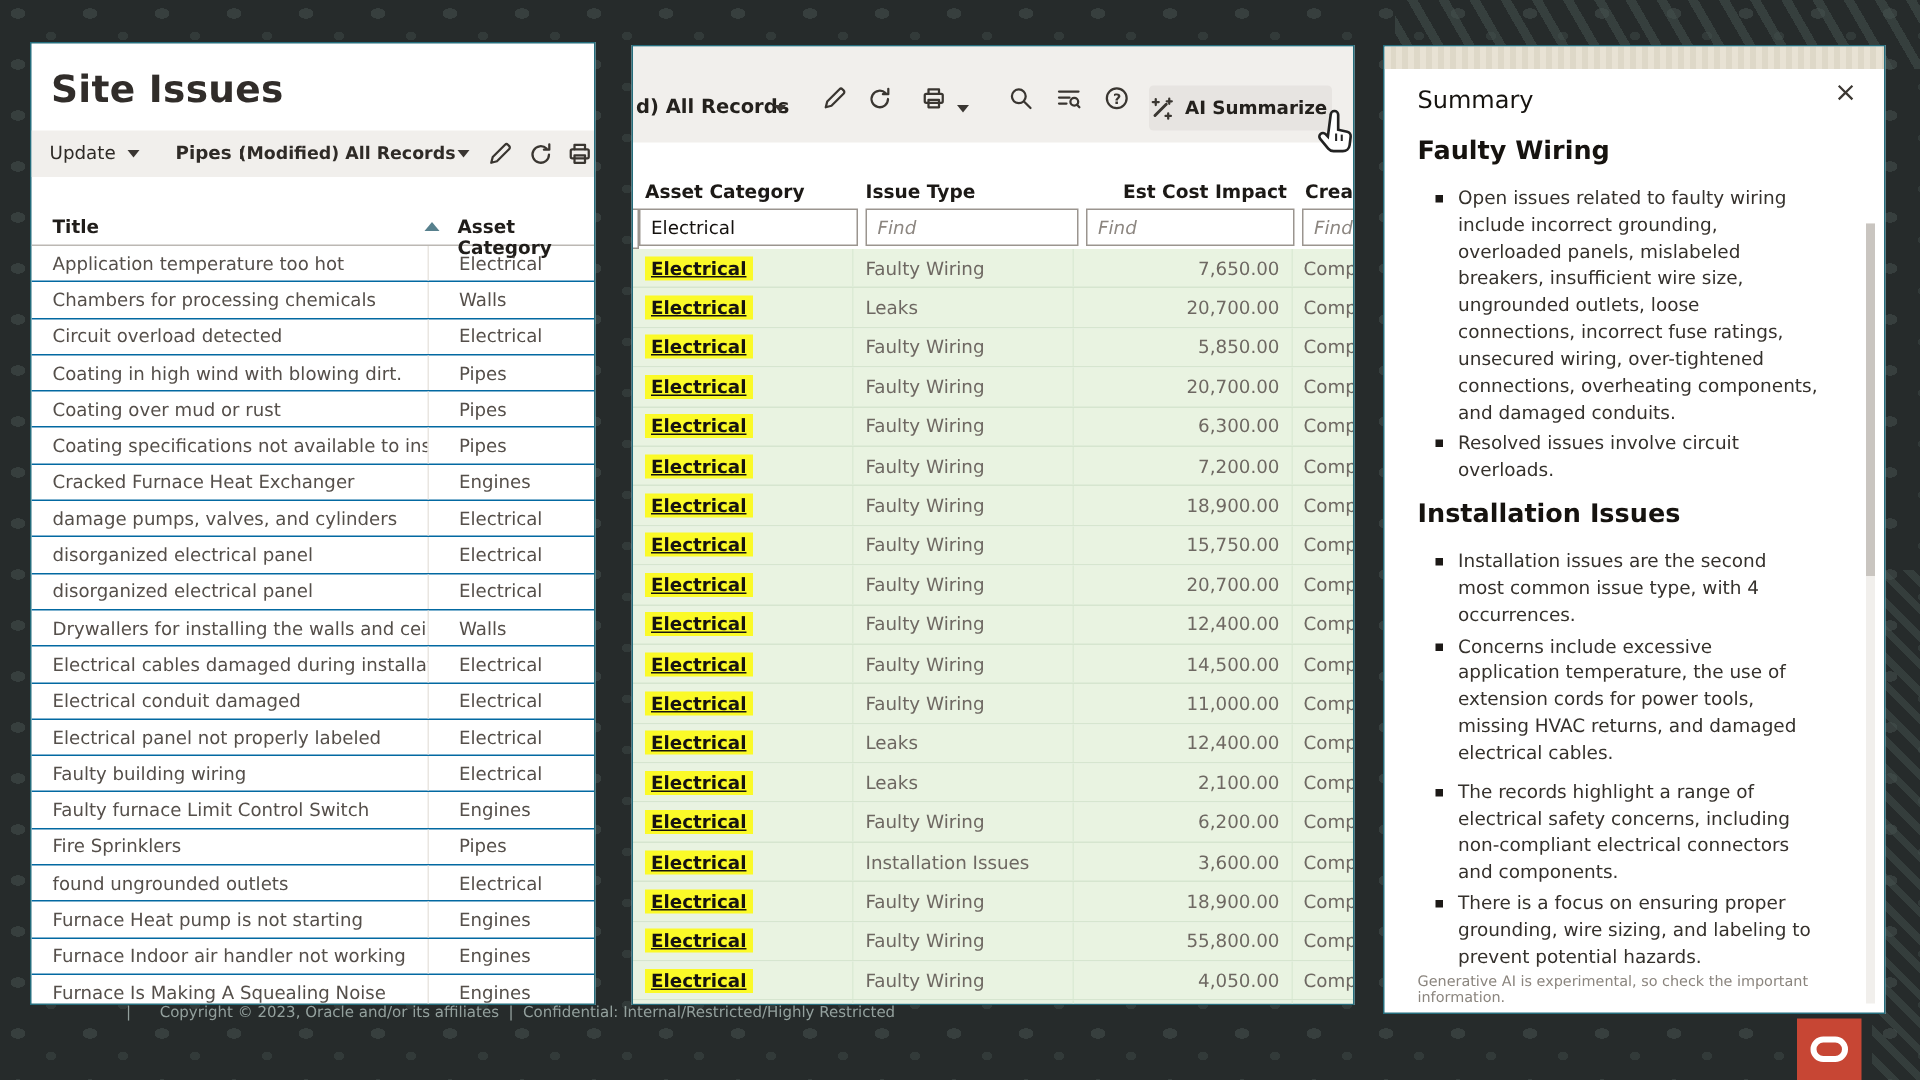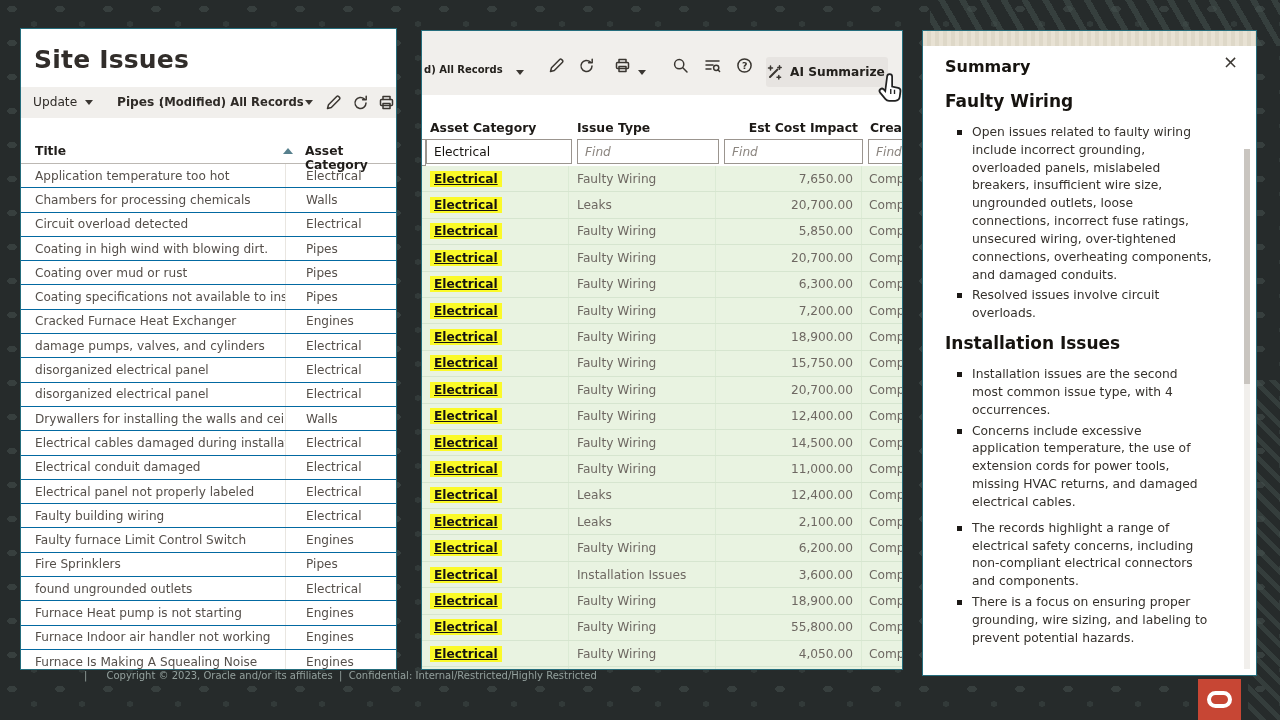--- a/index.html
+++ b/index.html
@@ -49,7 +49,7 @@
   
   #middle{left:421px;top:30px;width:482px;height:640px;}
   .mp-toolbar{position:absolute;left:0;top:0;right:0;height:64px;background:#f1efec;}
-  .mp-view{position:absolute;left:2px;top:33px;font-size:10px;font-weight:bold;color:#24211d;}
+  .mp-view{position:absolute;left:2px;top:33px;font-size:13px;font-weight:bold;color:#24211d;}
   .ai-btn{position:absolute;left:344px;top:26px;height:30px;width:122px;background:#e7e4e1;
     border-radius:3px;display:flex;align-items:center;justify-content:flex-start;gap:7px;
     font-size:12.2px;font-weight:bold;color:#24211d;cursor:pointer;}

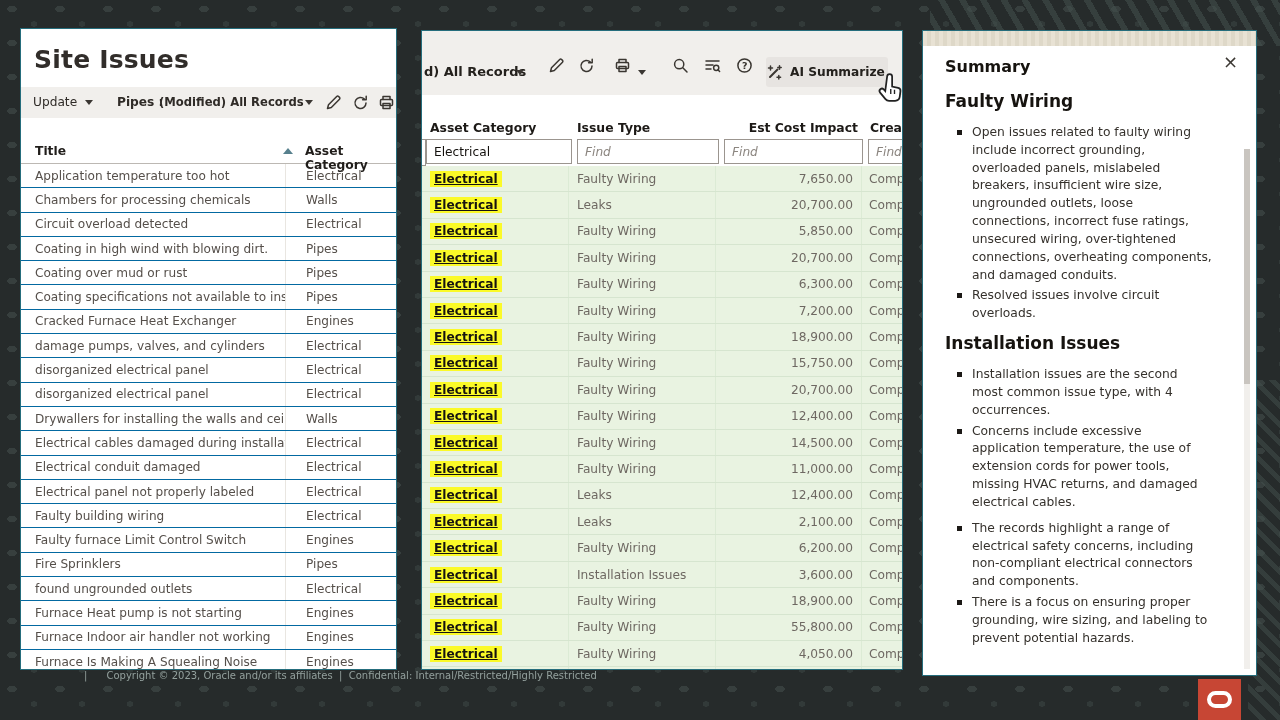--- a/index.html
+++ b/index.html
@@ -78,7 +78,7 @@
   #summary{left:922px;top:30px;width:335px;height:646px;}
   .sum-strip{position:absolute;left:0;top:0;right:0;height:15px;
     background:repeating-linear-gradient(90deg,#e8e2d4 0 4px,#ded8c8 4px 8px);}
-  .sum-title{position:absolute;left:22px;top:26px;font-size:16px;font-weight:bold;color:#16130f;}
+  .sum-title{position:absolute;left:22px;top:26px;font-size:16px;font-weight:normal;color:#16130f;}
   .sum-close{position:absolute;right:18px;top:22px;font-size:18px;color:#3c3833;
     cursor:pointer;line-height:1;}
   .sum-body{position:absolute;left:22px;top:50px;width:282px;}

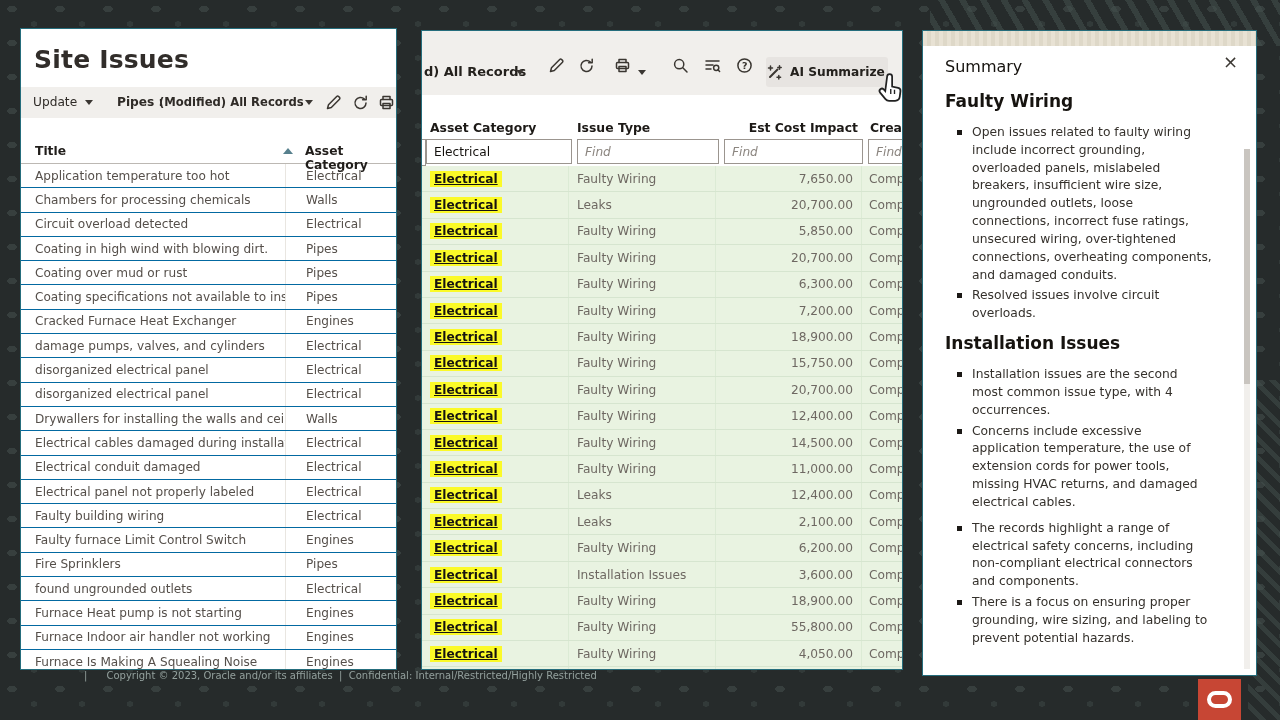--- a/index.html
+++ b/index.html
@@ -495,6 +495,7 @@
         </div>
       </div>
     </div>
+  <div class="sum-disc">Generative AI is experimental, so check the important information.</div>
   <div class="sum-track"></div>
   <div class="sum-thumb"></div>
 </div>

